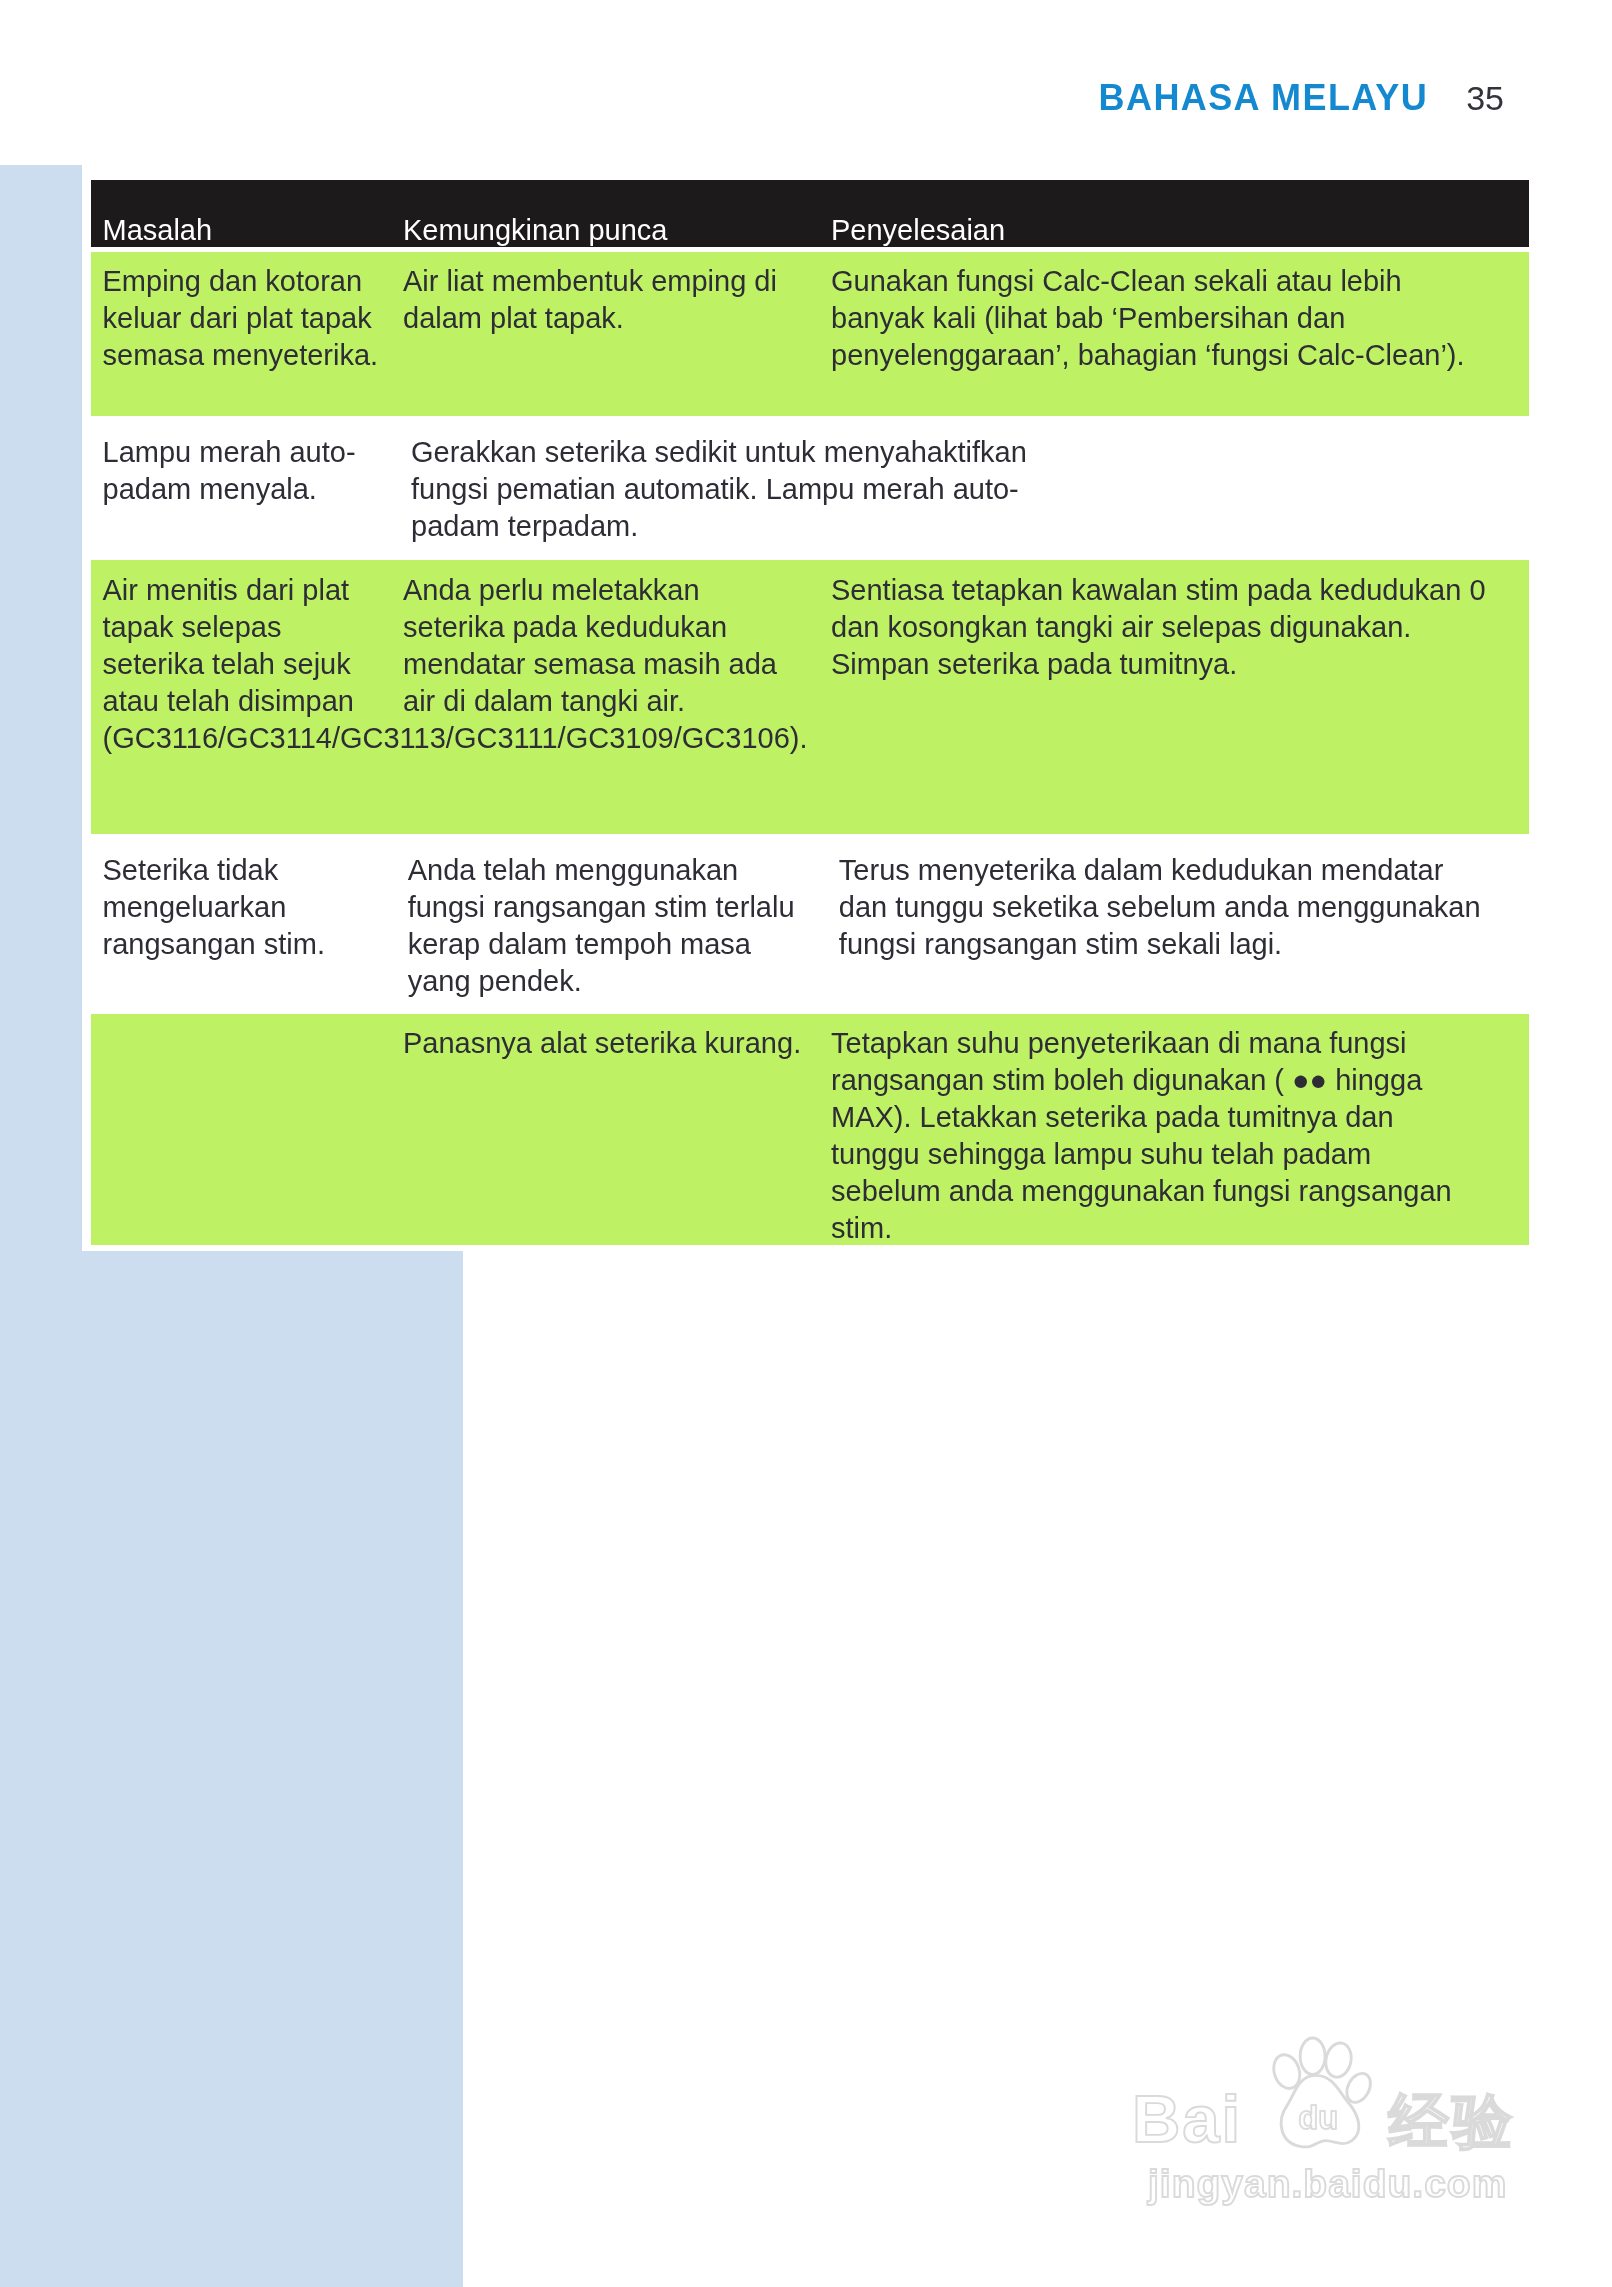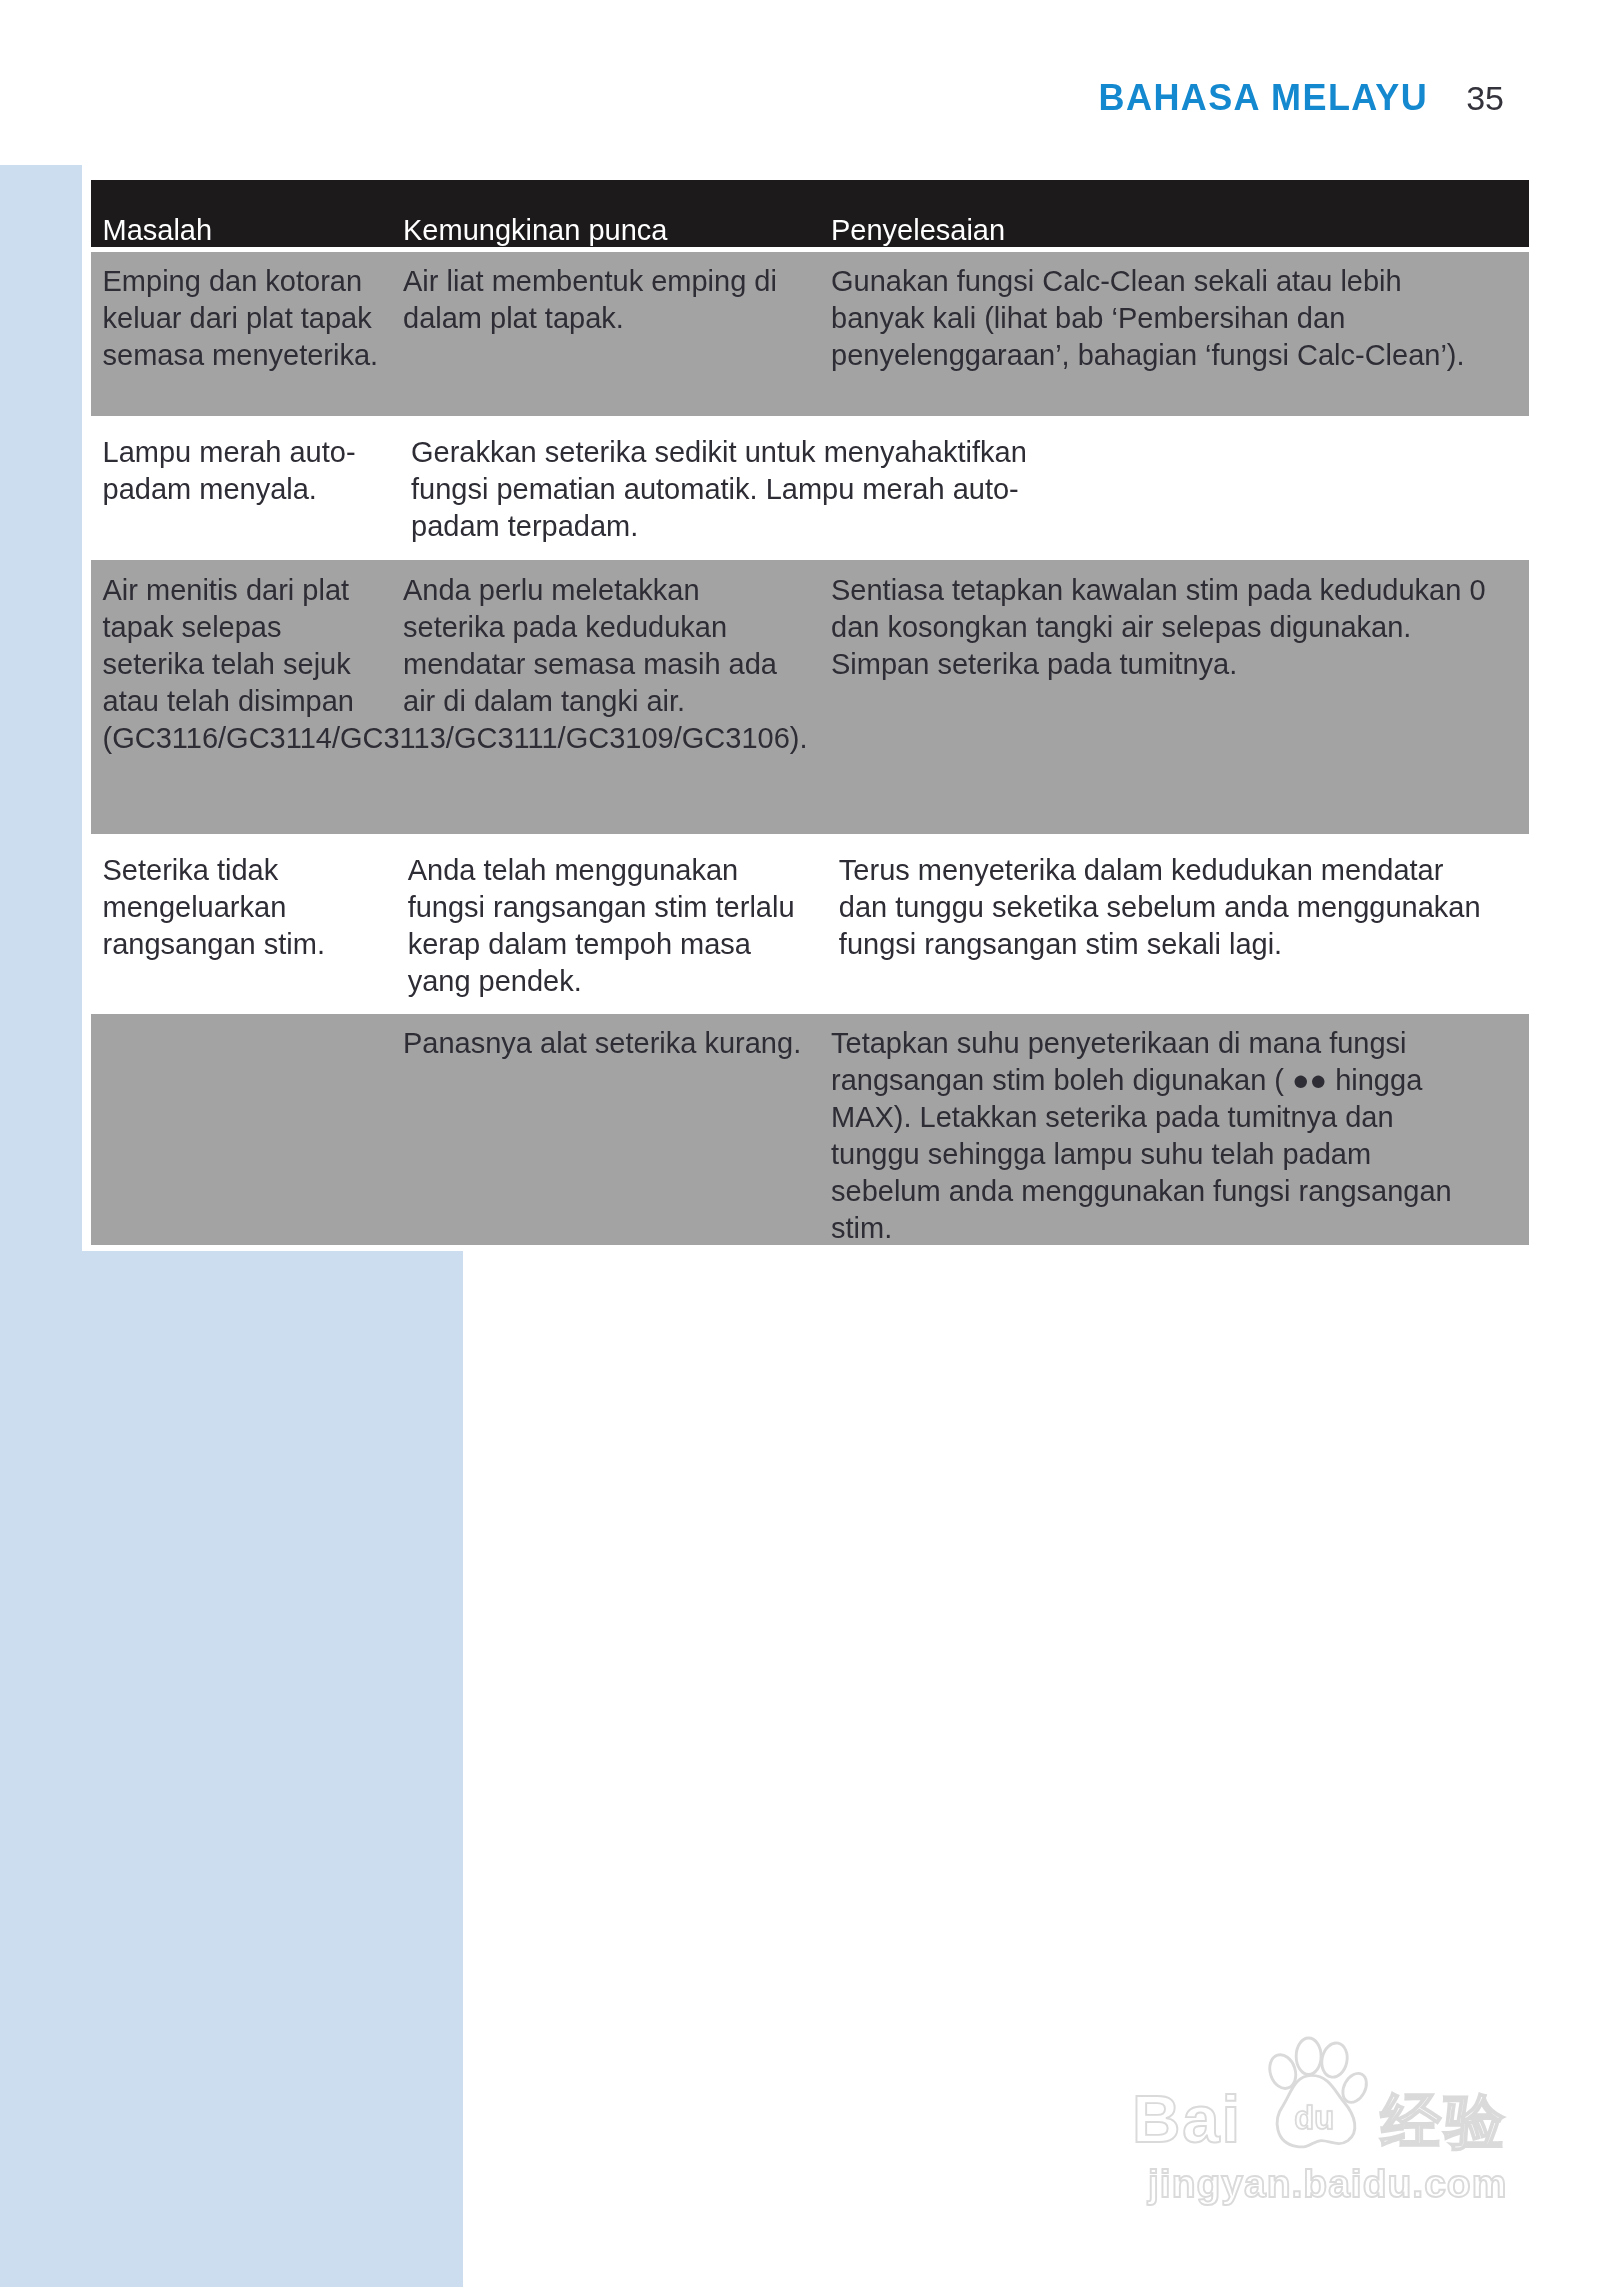--- a/index.html
+++ b/index.html
@@ -72,7 +72,7 @@
   .col-problem  { width: 312px; padding-left: 11.5px; padding-right: 21px; }
   .col-cause    { width: 428px; padding-right: 27px; }
   .col-solution { width: 698px; padding-right: 43px; }
-  .row-blue  { background: #a3a3a3; }
+  .row-blue  { background: #bef264; }
   .row-white { background: #ffffff; gap: 8px; }
   .t-row { padding-top: 11.5px; }
   .gap5 { margin-top: 4.8px; }

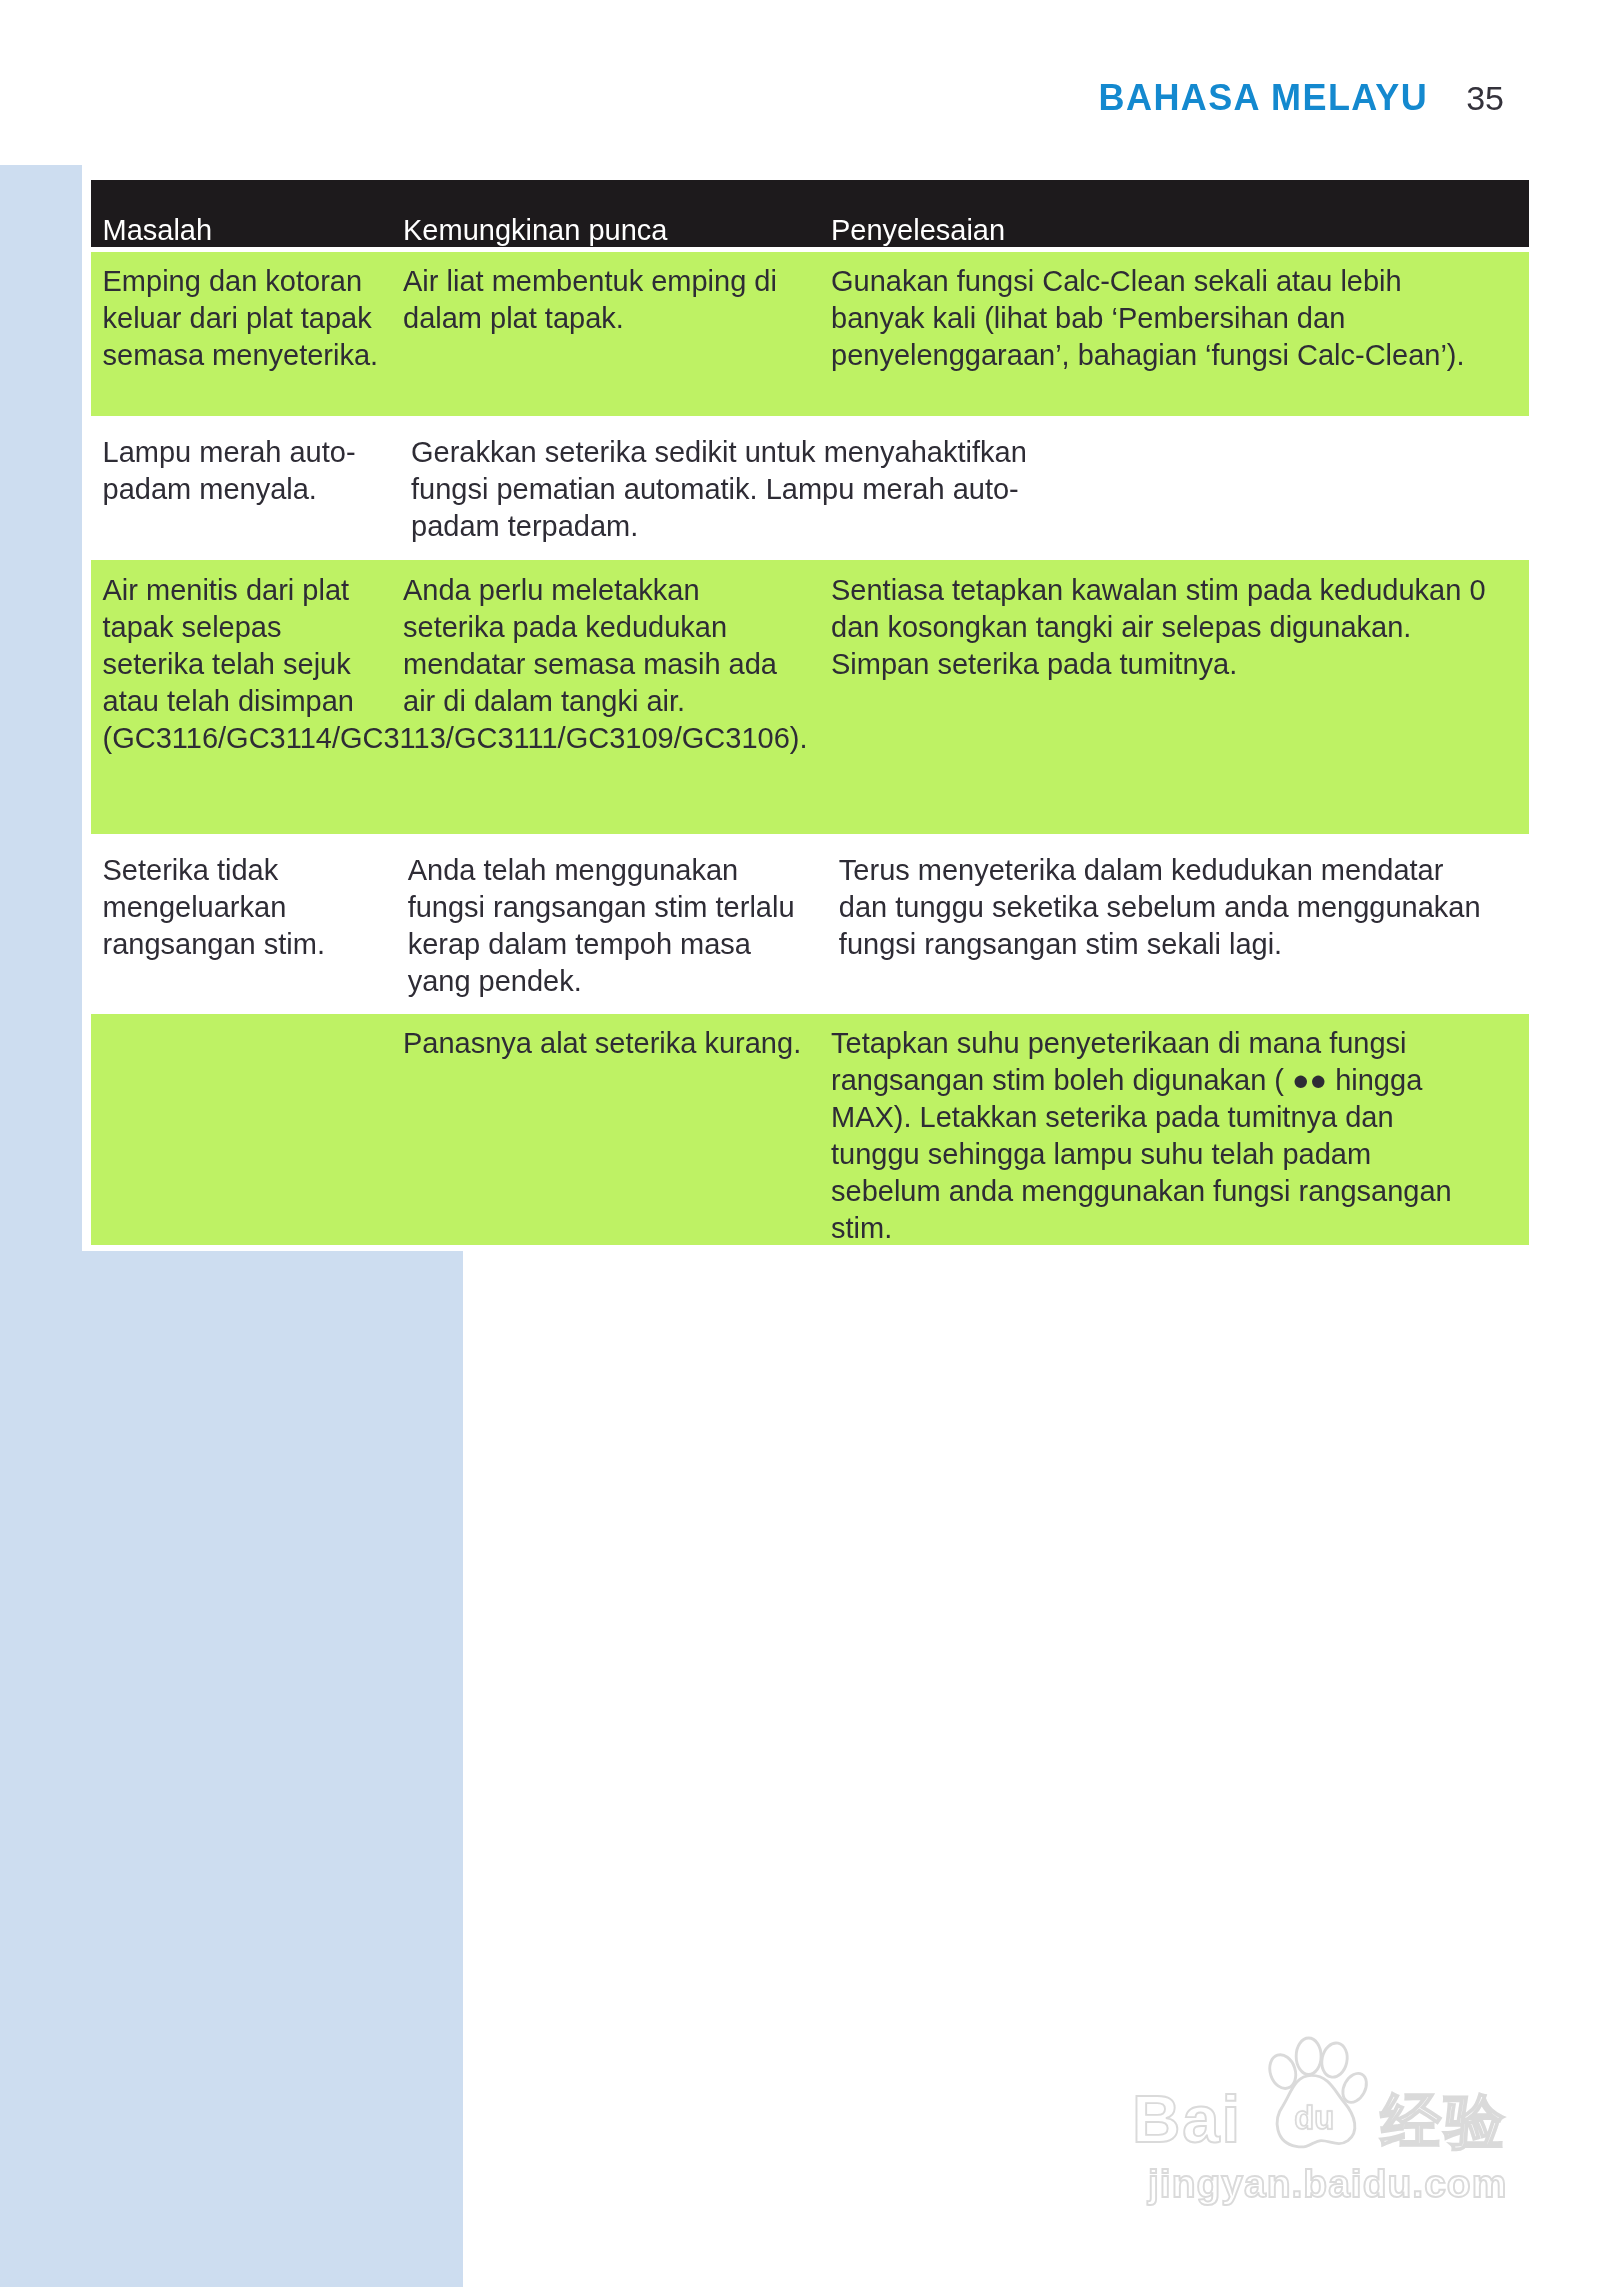--- a/index.html
+++ b/index.html
@@ -96,6 +96,7 @@
     display: flex;
     align-items: flex-end;
     gap: 10px;
+    justify-content: space-between;
   }
   .wm-bai {
     font-size: 67px;

